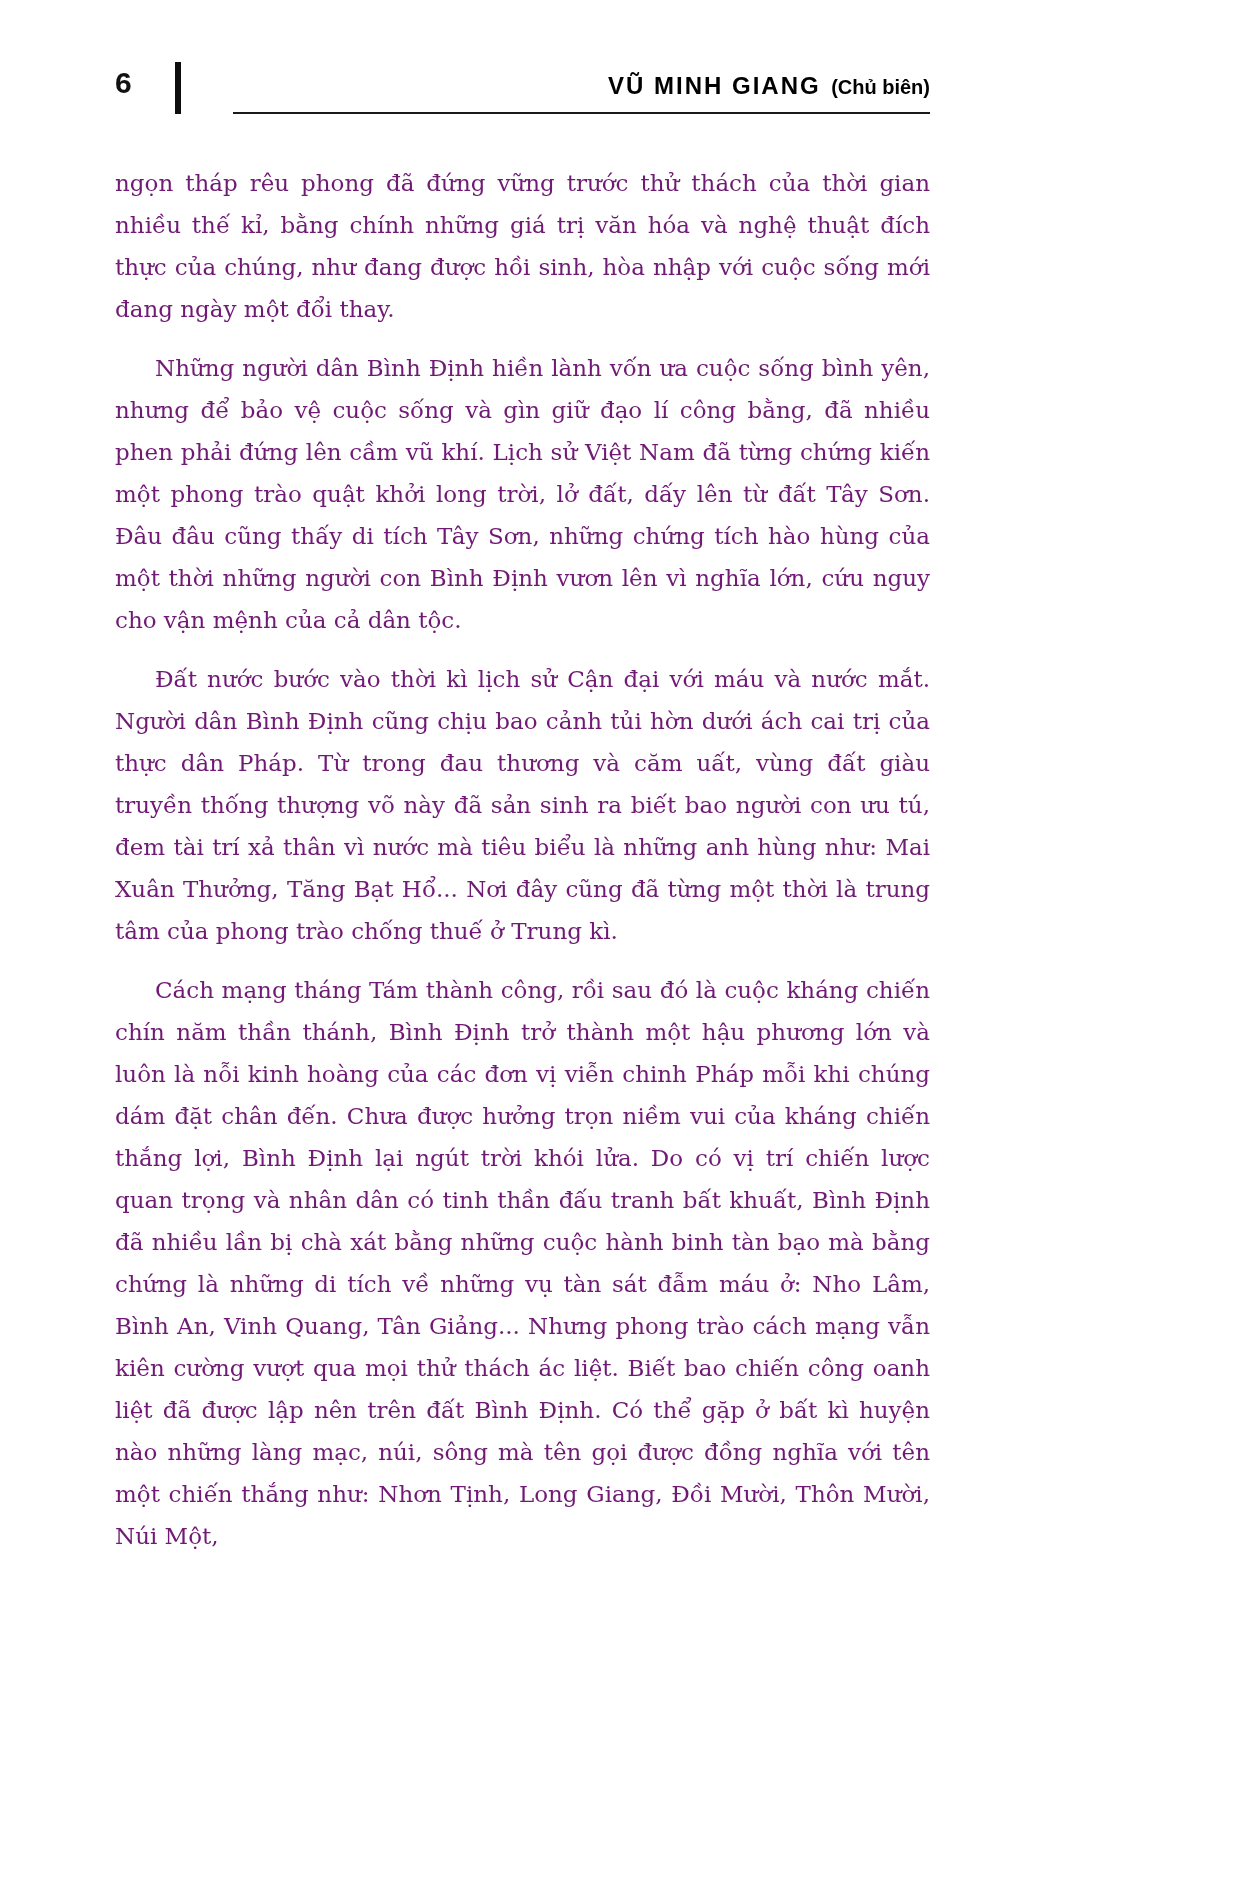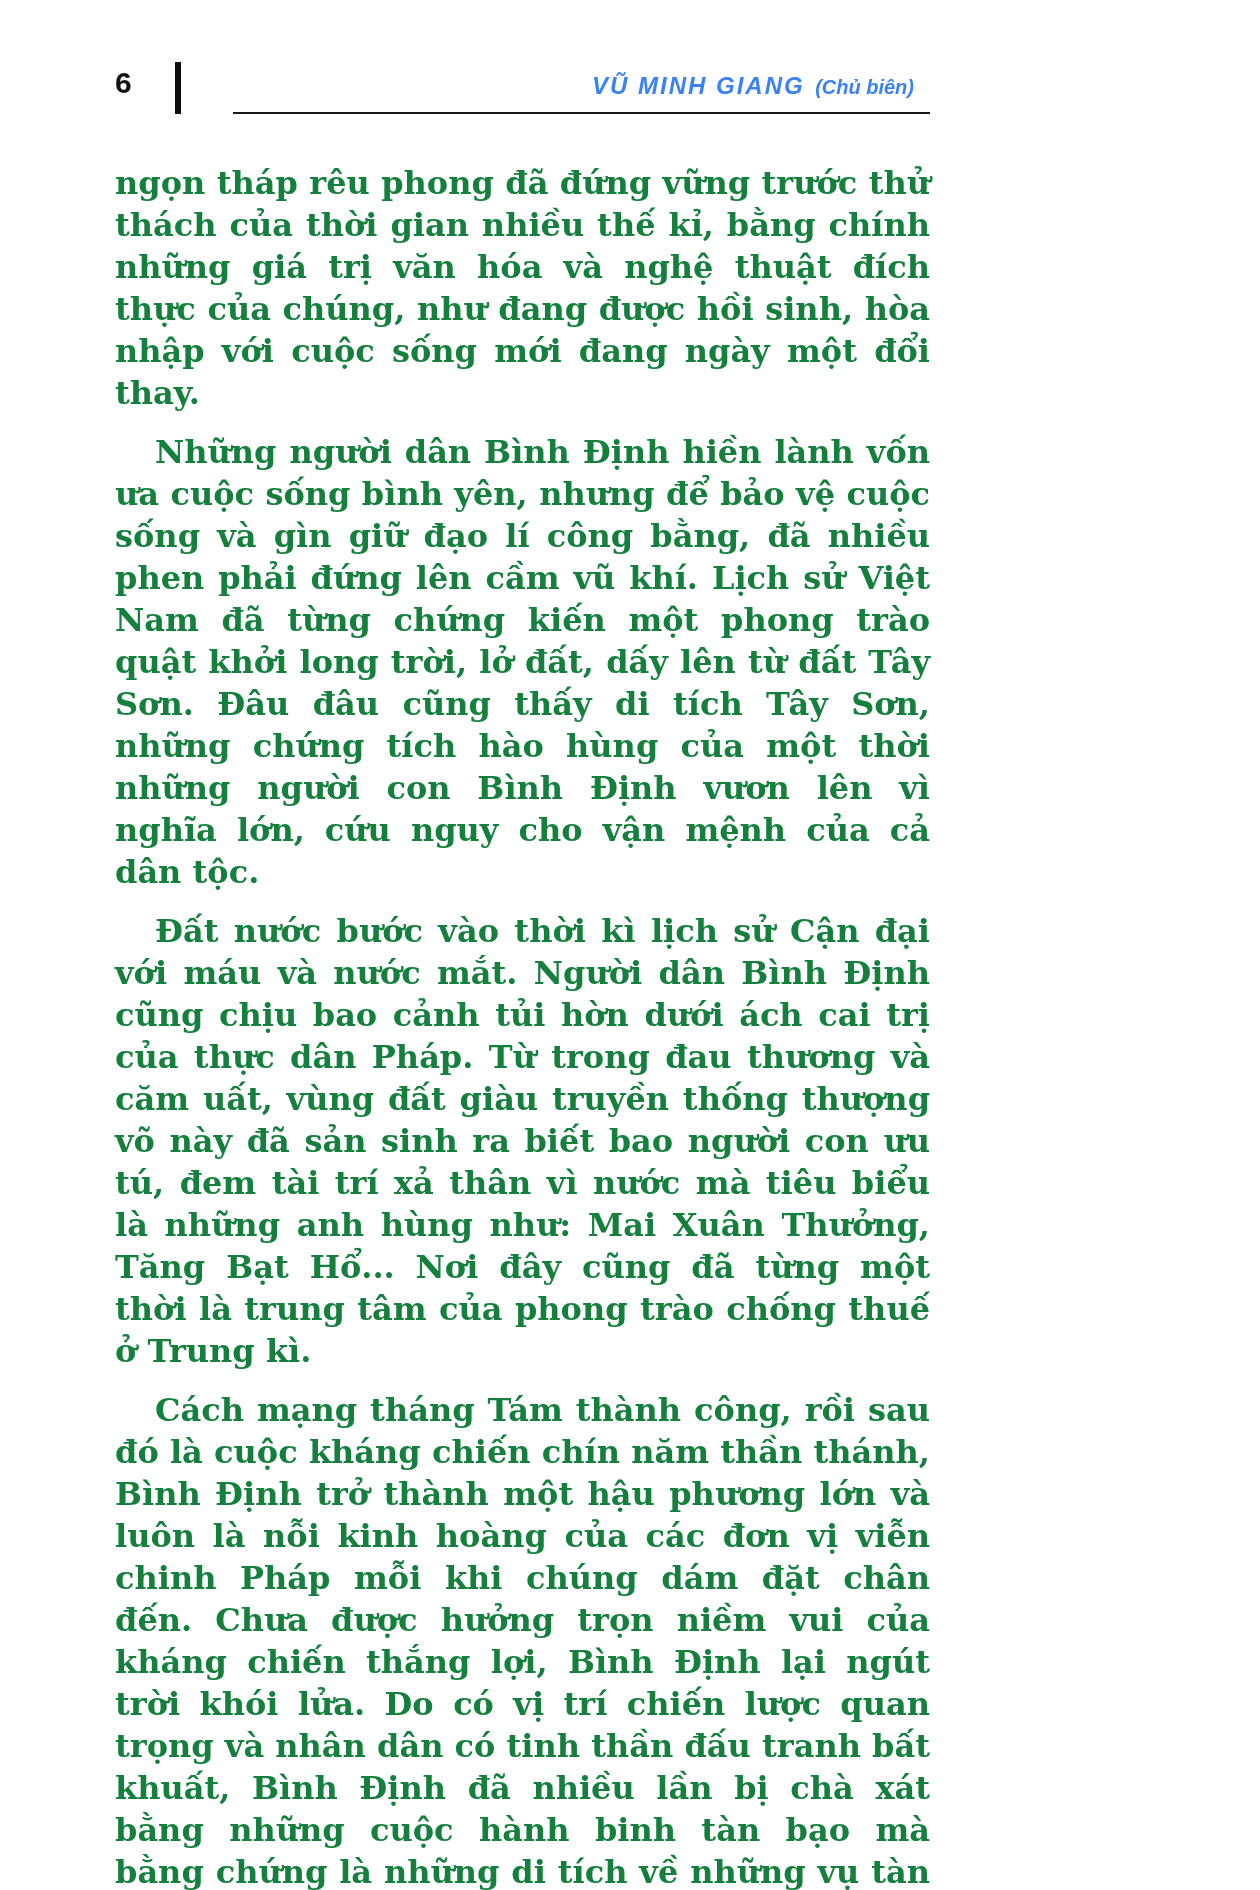--- a/index.html
+++ b/index.html
@@ -40,13 +40,12 @@
   }
   .running-title {
     position: absolute;
-    right: 16px;
+    right: 0;
     top: 10px;
     font-family: "Liberation Sans", sans-serif;
     font-weight: bold;
-    color: #3b82f6;
+    color: #000000;
     white-space: nowrap;
-    font-style: italic;
   }
   .running-title .title-main {
     font-size: 24px;

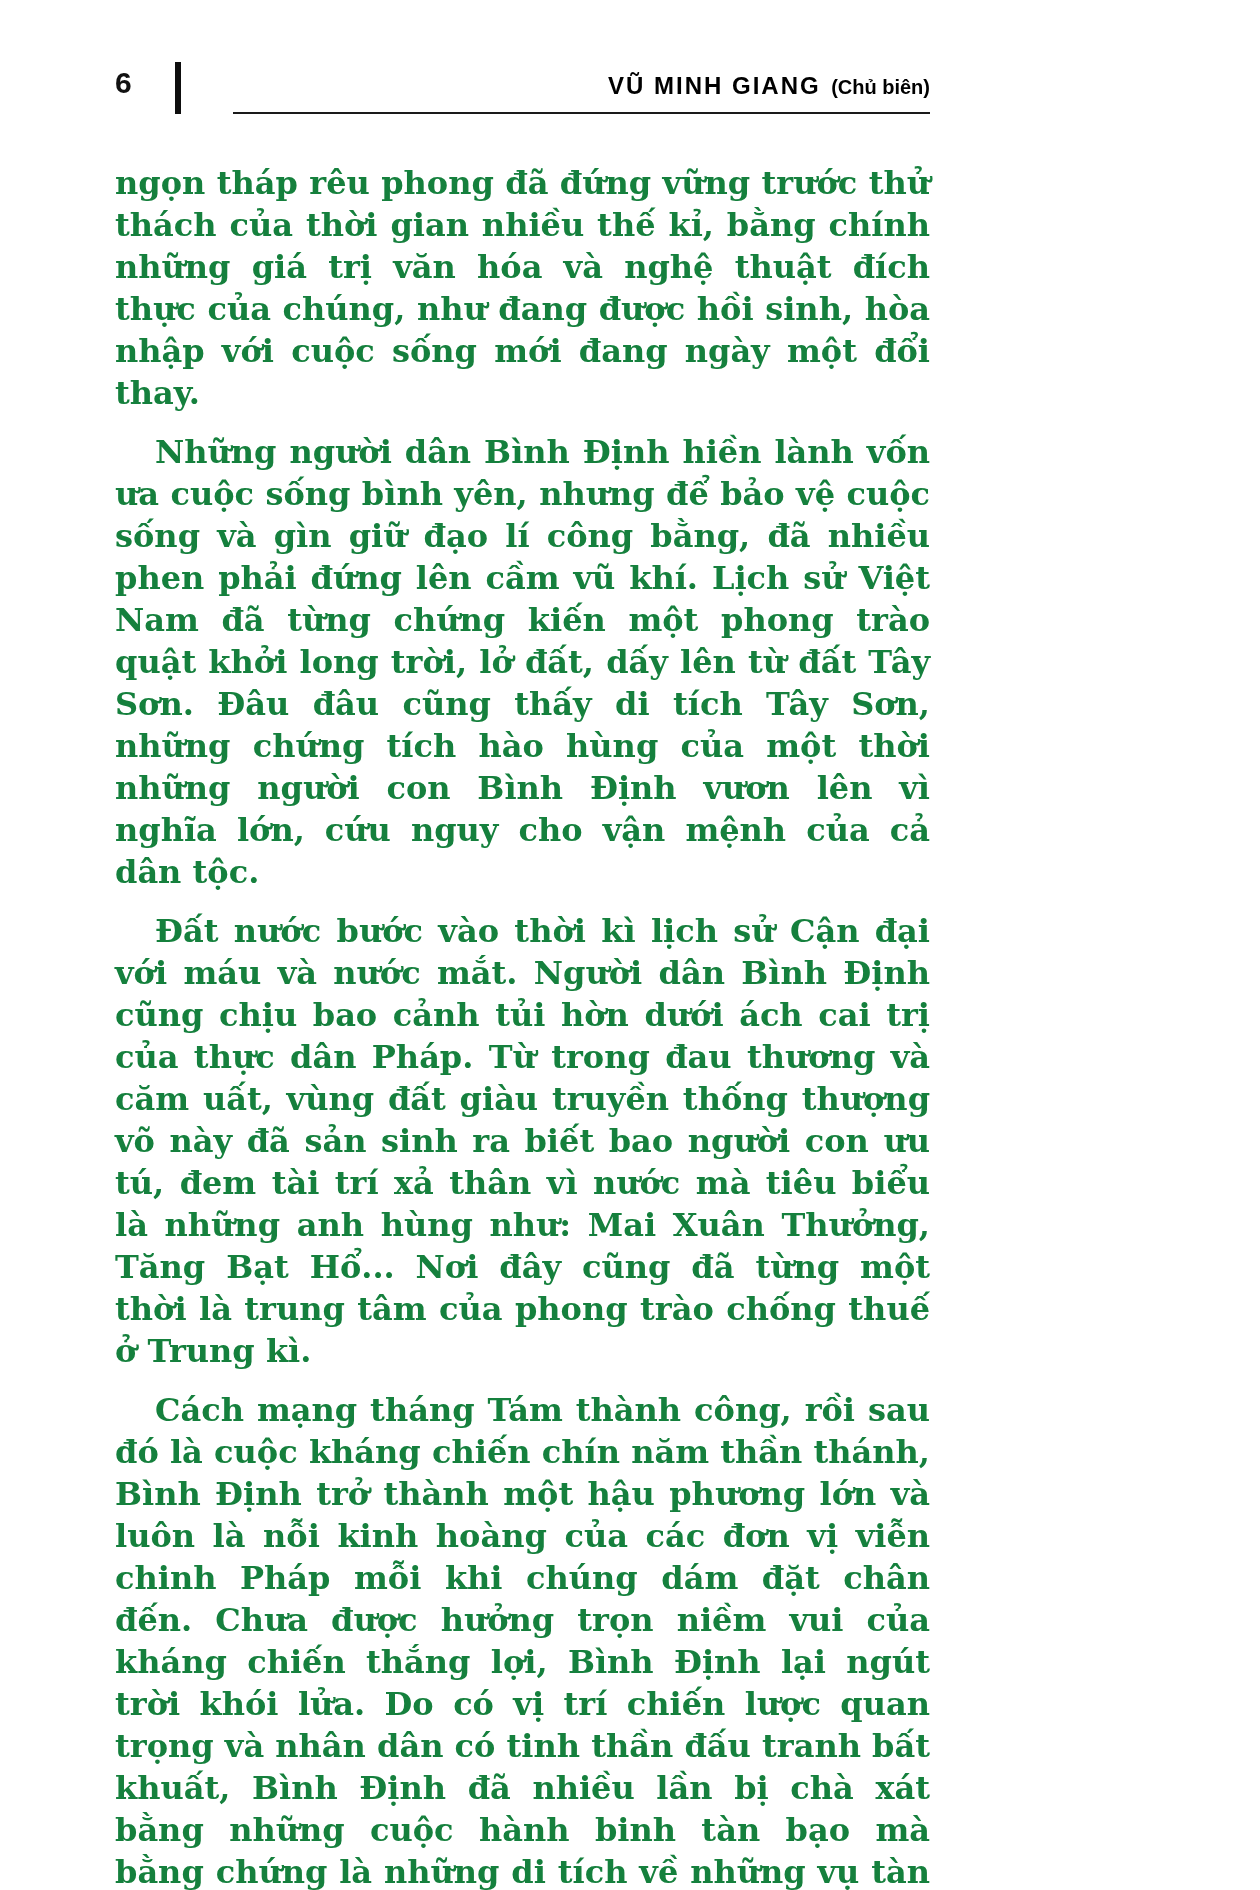--- a/index.html
+++ b/index.html
@@ -69,12 +69,11 @@
   }
   .para {
     font-family: "DejaVu Serif", "Liberation Serif", serif;
-    font-size: 32px;
+    font-size: 23px;
     line-height: 42px;
     text-align: justify;
-    color: #15803d;
+    color: #701a75;
     margin: 0 0 17px 0;
-    font-weight: bold;
   }
   .para.indent {
     text-indent: 40px;

